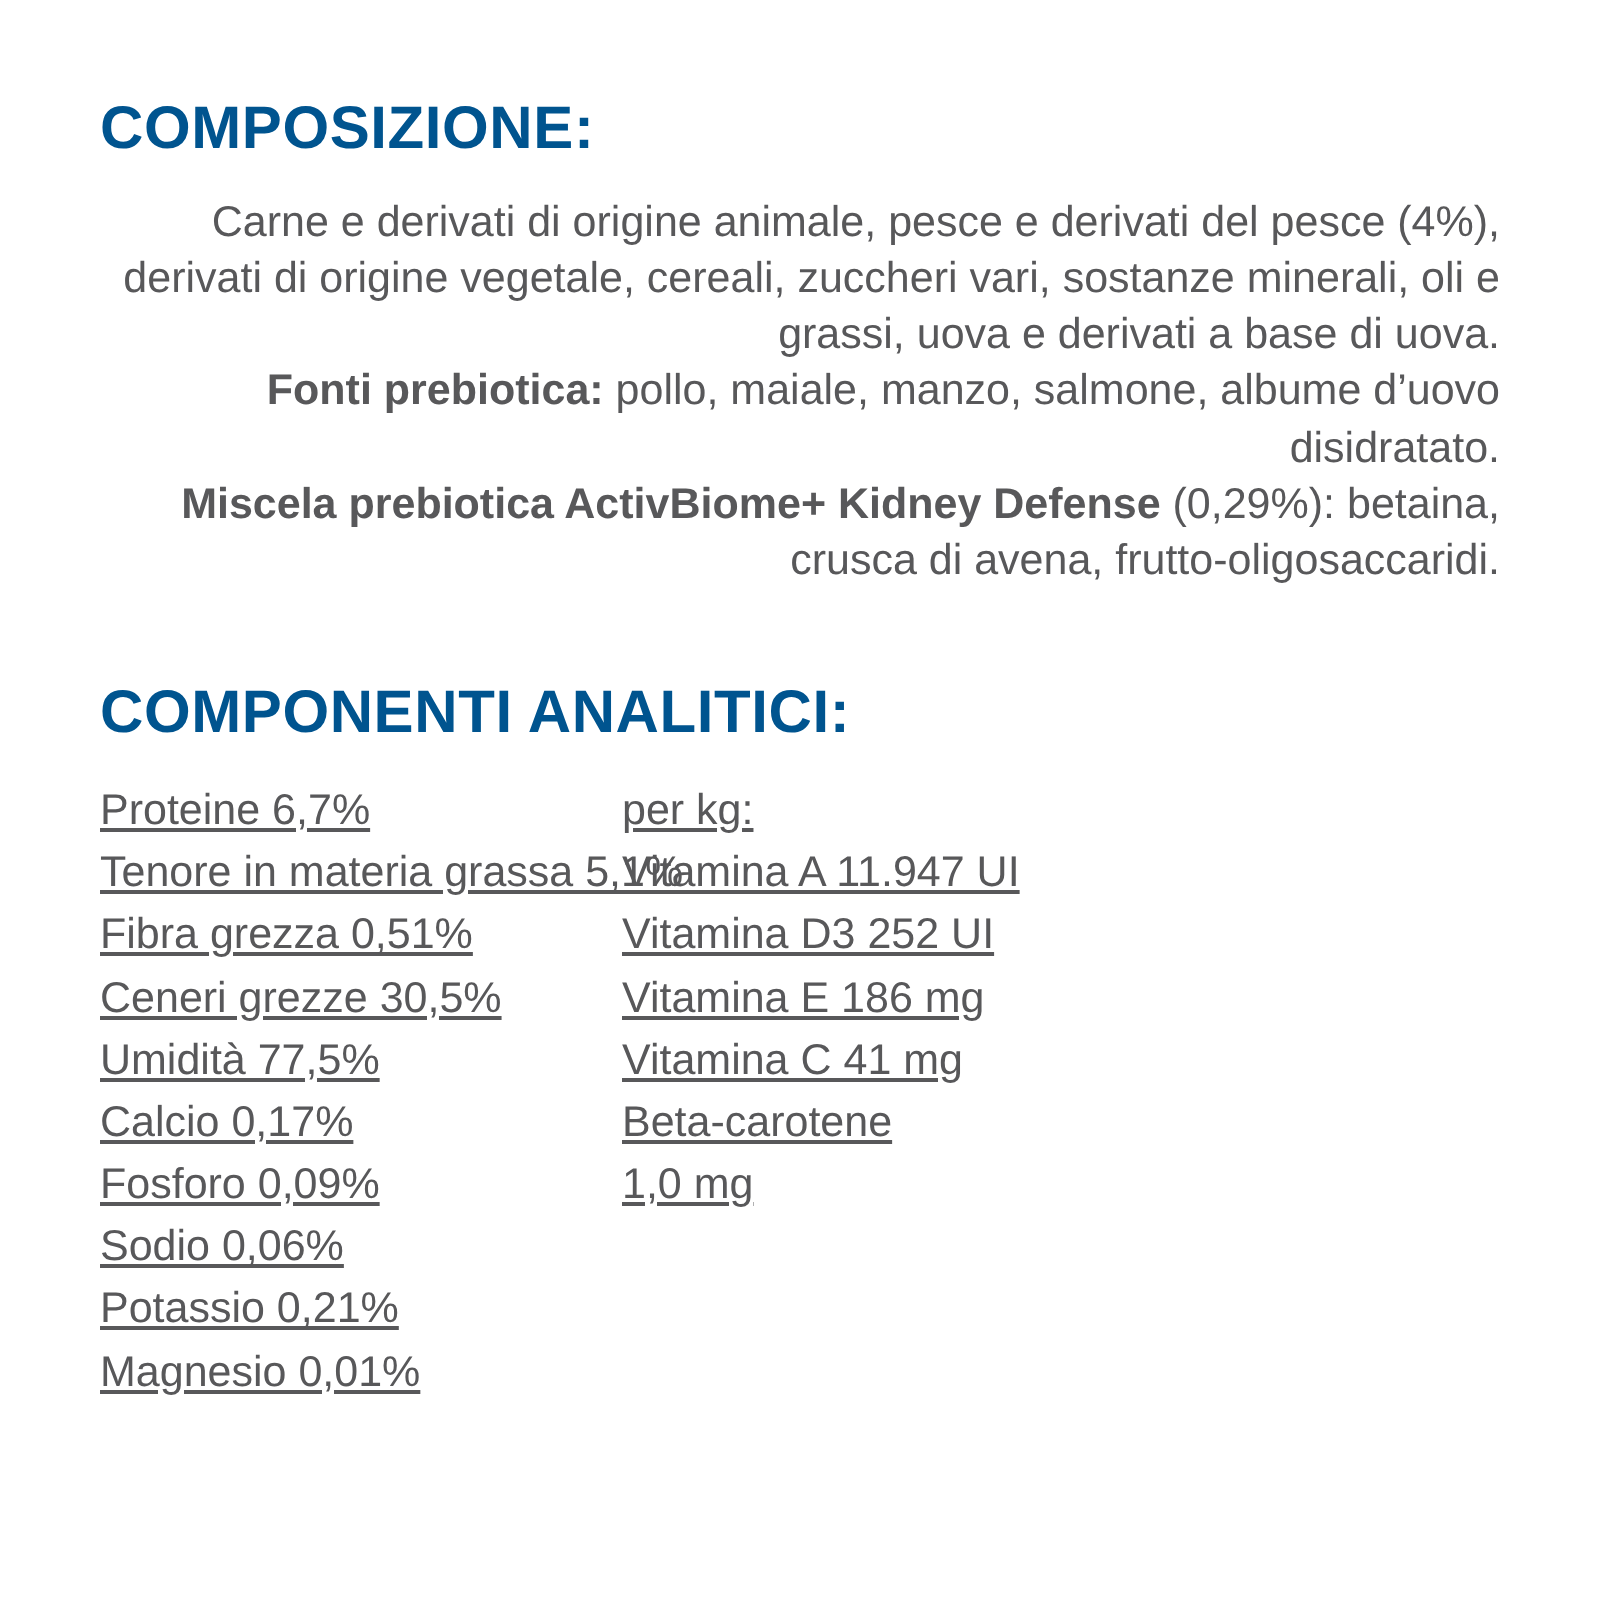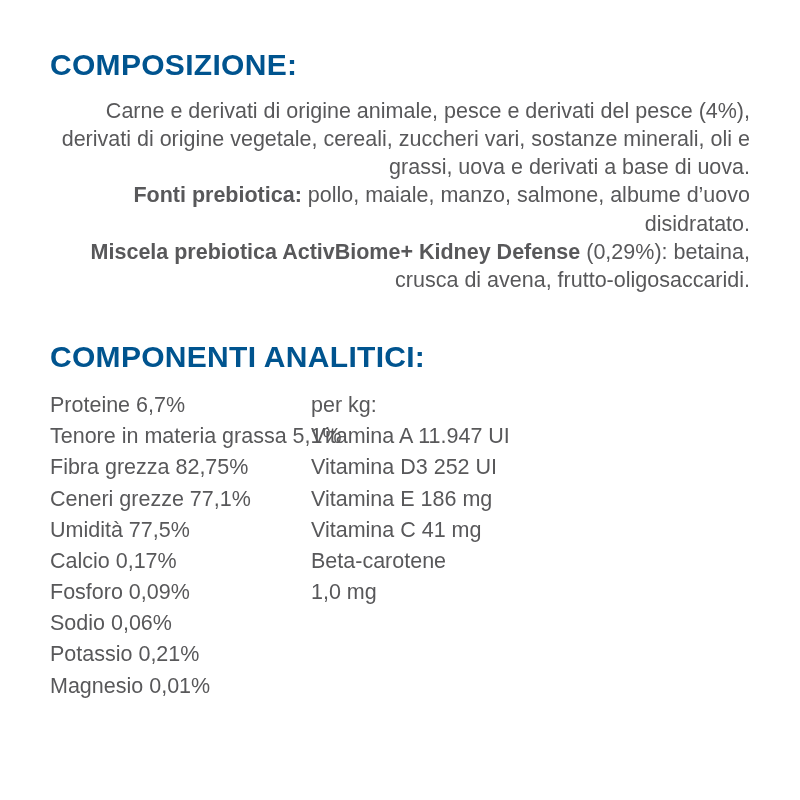--- a/index.html
+++ b/index.html
@@ -72,6 +72,7 @@
     line-height: 1.45;
     color: #58585a;
     white-space: nowrap;
+    text-decoration: underline;
   }
   .col-left .line {
     font-size: 21.5px;

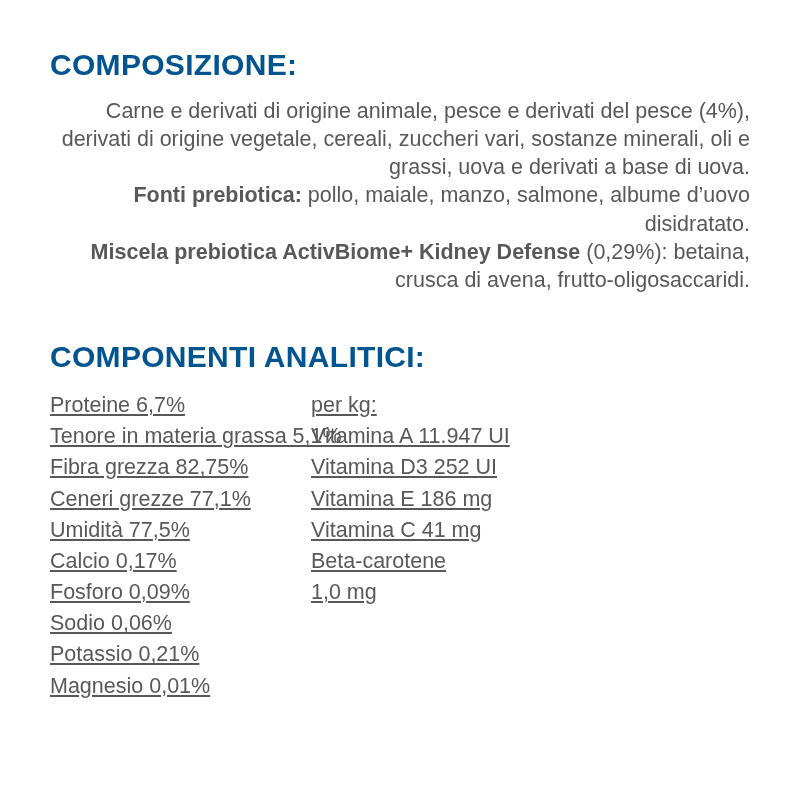--- a/index.html
+++ b/index.html
@@ -105,7 +105,7 @@
       <div class="col-left">
         <div class="line">Proteine 6,7%</div>
         <div class="line">Tenore in materia grassa 5,1%</div>
-        <div class="line">Fibra grezza 82,75%</div>
+        <div class="line">Fibra grezza 0,51%</div>
         <div class="line">Ceneri grezze 77,1%</div>
         <div class="line">Umidità 77,5%</div>
         <div class="line">Calcio 0,17%</div>

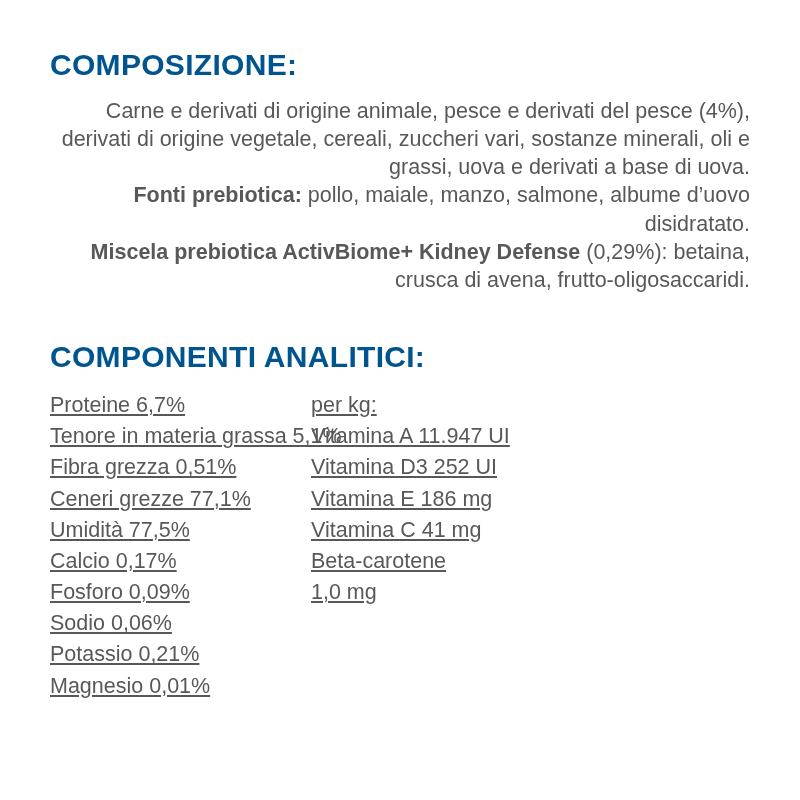--- a/index.html
+++ b/index.html
@@ -106,7 +106,7 @@
         <div class="line">Proteine 6,7%</div>
         <div class="line">Tenore in materia grassa 5,1%</div>
         <div class="line">Fibra grezza 0,51%</div>
-        <div class="line">Ceneri grezze 77,1%</div>
+        <div class="line">Ceneri grezze 30,5%</div>
         <div class="line">Umidità 77,5%</div>
         <div class="line">Calcio 0,17%</div>
         <div class="line">Fosforo 0,09%</div>

